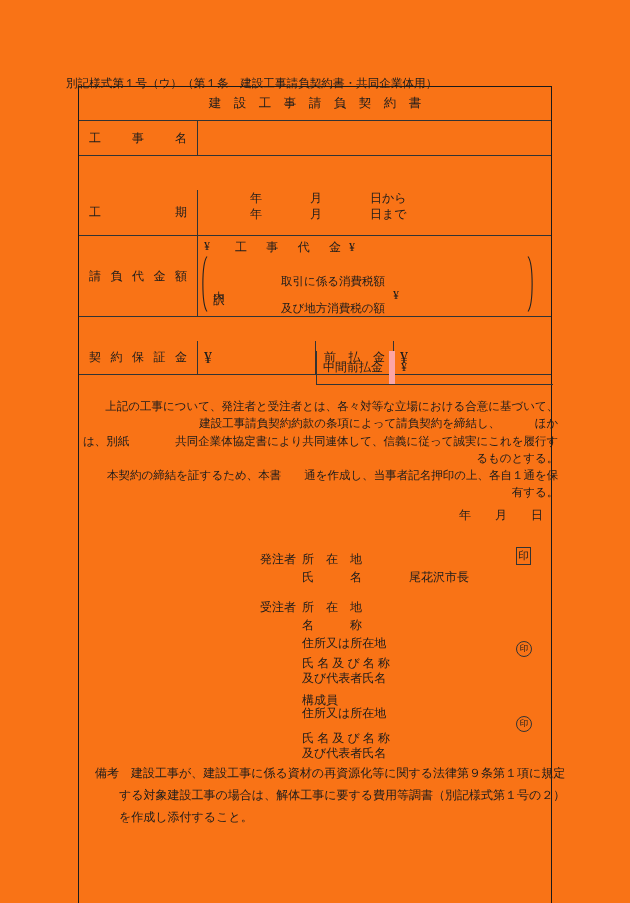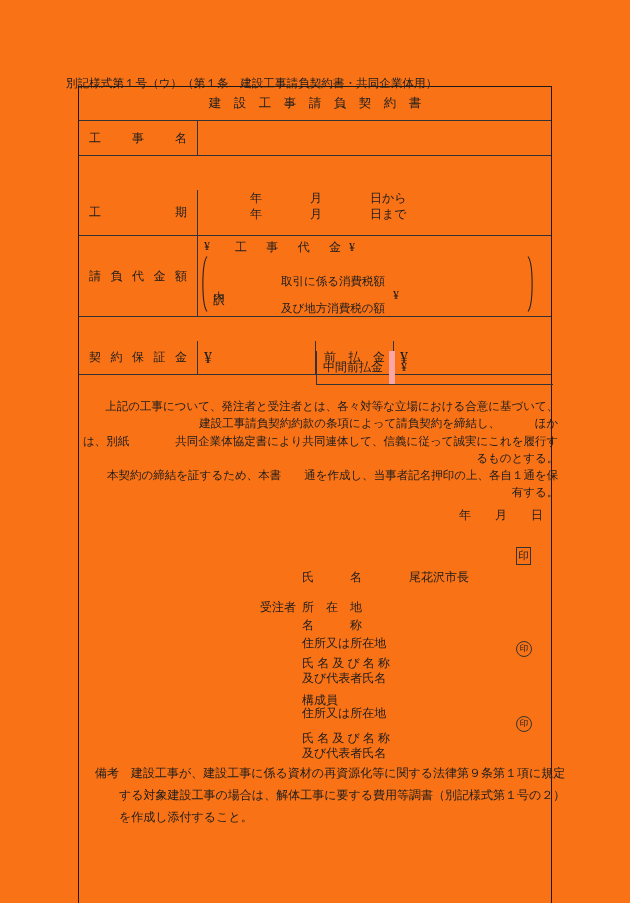--- a/index.html
+++ b/index.html
@@ -183,6 +183,9 @@
     <div class="dateline">年　　月　　日</div>
 
     <div class="sig">
+      <div class="sigline" style="top:0px;">
+        <span class="party">発注者</span><span class="fld">所　在　地</span>
+      </div>
       <div class="sigline indent" style="top:18px;">
         <span class="fld">氏　　　名</span><span style="margin-left:15px;">尾花沢市長</span>
       </div>

